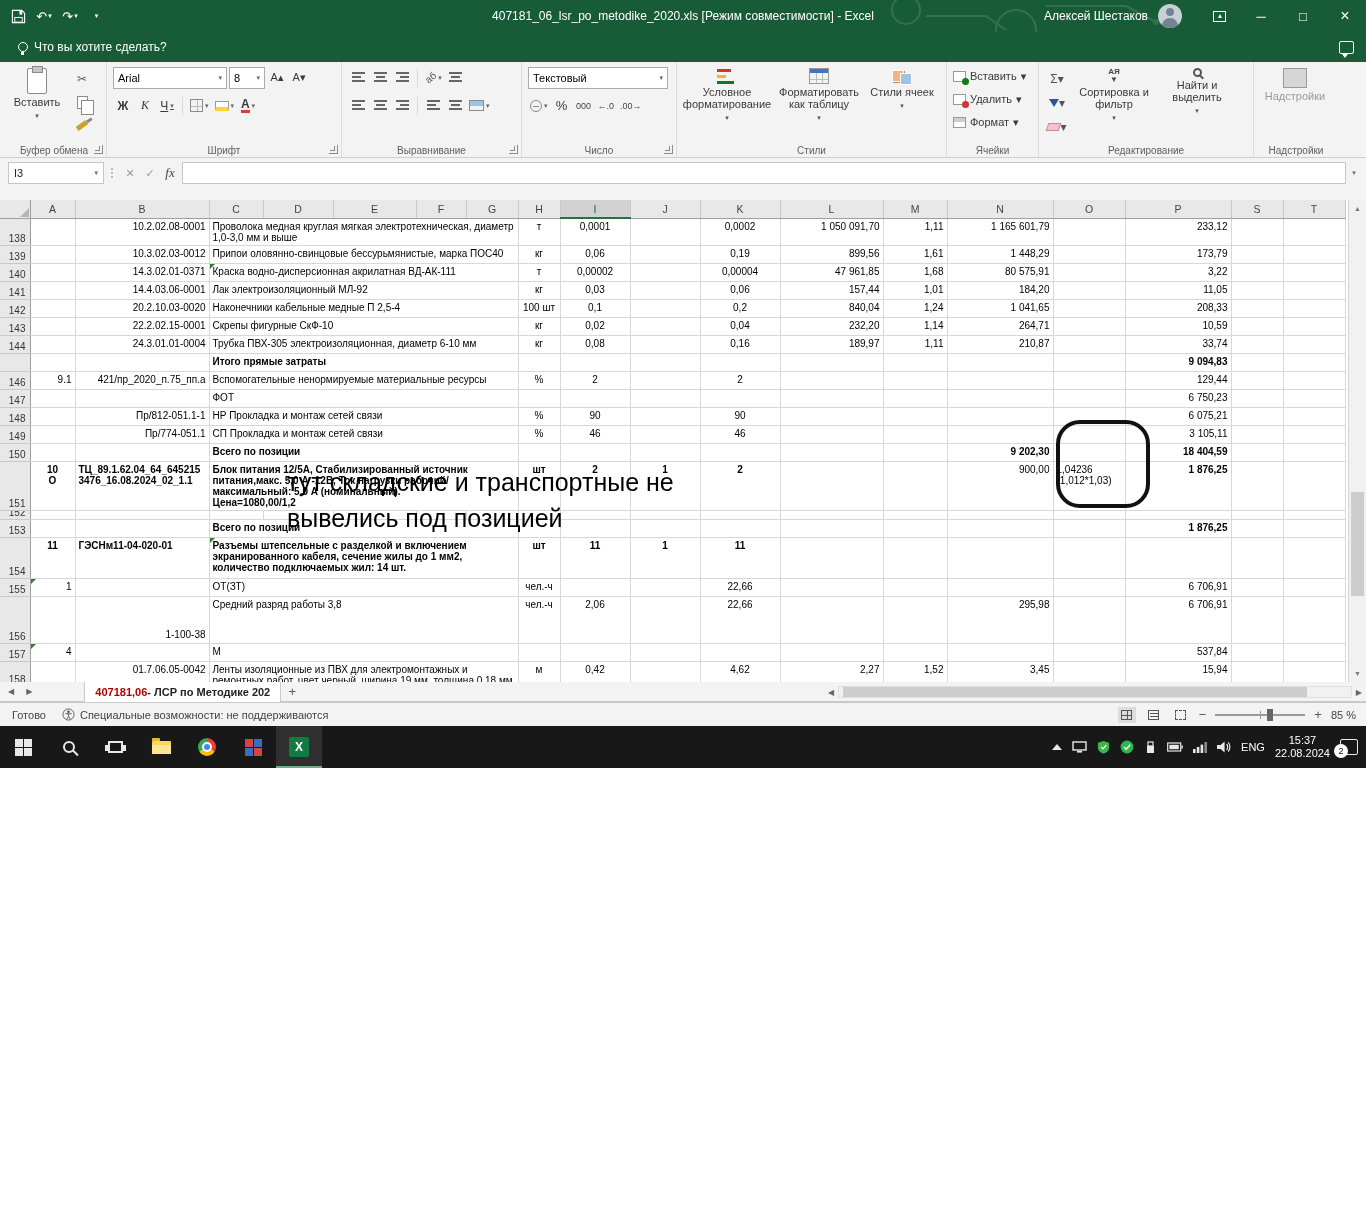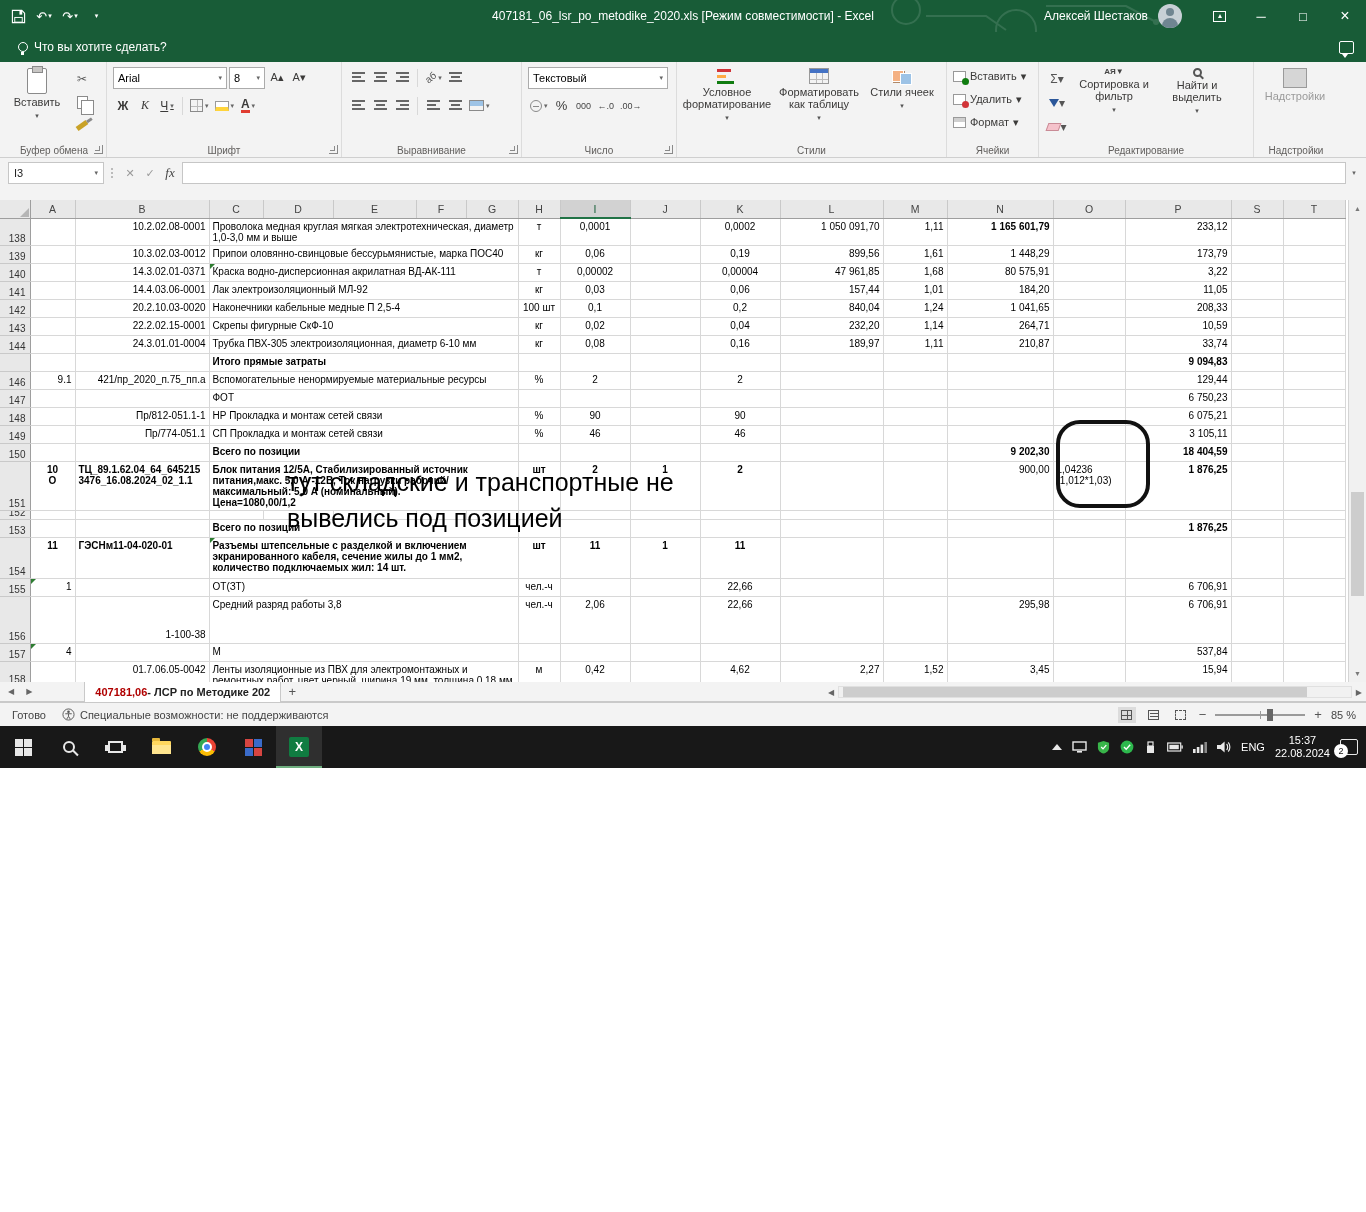--- a/index.html
+++ b/index.html
@@ -101,7 +101,7 @@
 .fmt-ic{background:linear-gradient(#cfcfcf,#cfcfcf) 0 0/13px 4px no-repeat,#fff;}
 .fill-ic{width:0;height:0;border-left:5px solid transparent;border-right:5px solid transparent;border-top:8px solid #2b579a;}
 .erase-ic{width:13px;height:8px;background:#f5c2cb;border:1px solid #c98b96;transform:skewX(-20deg);}
-.sort-ic{display:flex;flex-direction:row;align-items:center;font-size:8px;line-height:8px;color:#444;}
+.sort-ic{display:flex;flex-direction:column;align-items:center;font-size:8px;line-height:8px;color:#444;}
 .find-ic{width:9px;height:9px;border:2px solid #555;border-radius:50%;position:relative;}
 .find-ic::after{content:"";position:absolute;right:-4px;bottom:-3px;width:5px;height:2px;background:#555;transform:rotate(45deg);}
 .addin-ic{width:24px;height:20px;background:#d6d6d6;border:1px solid #9a9a9a;}

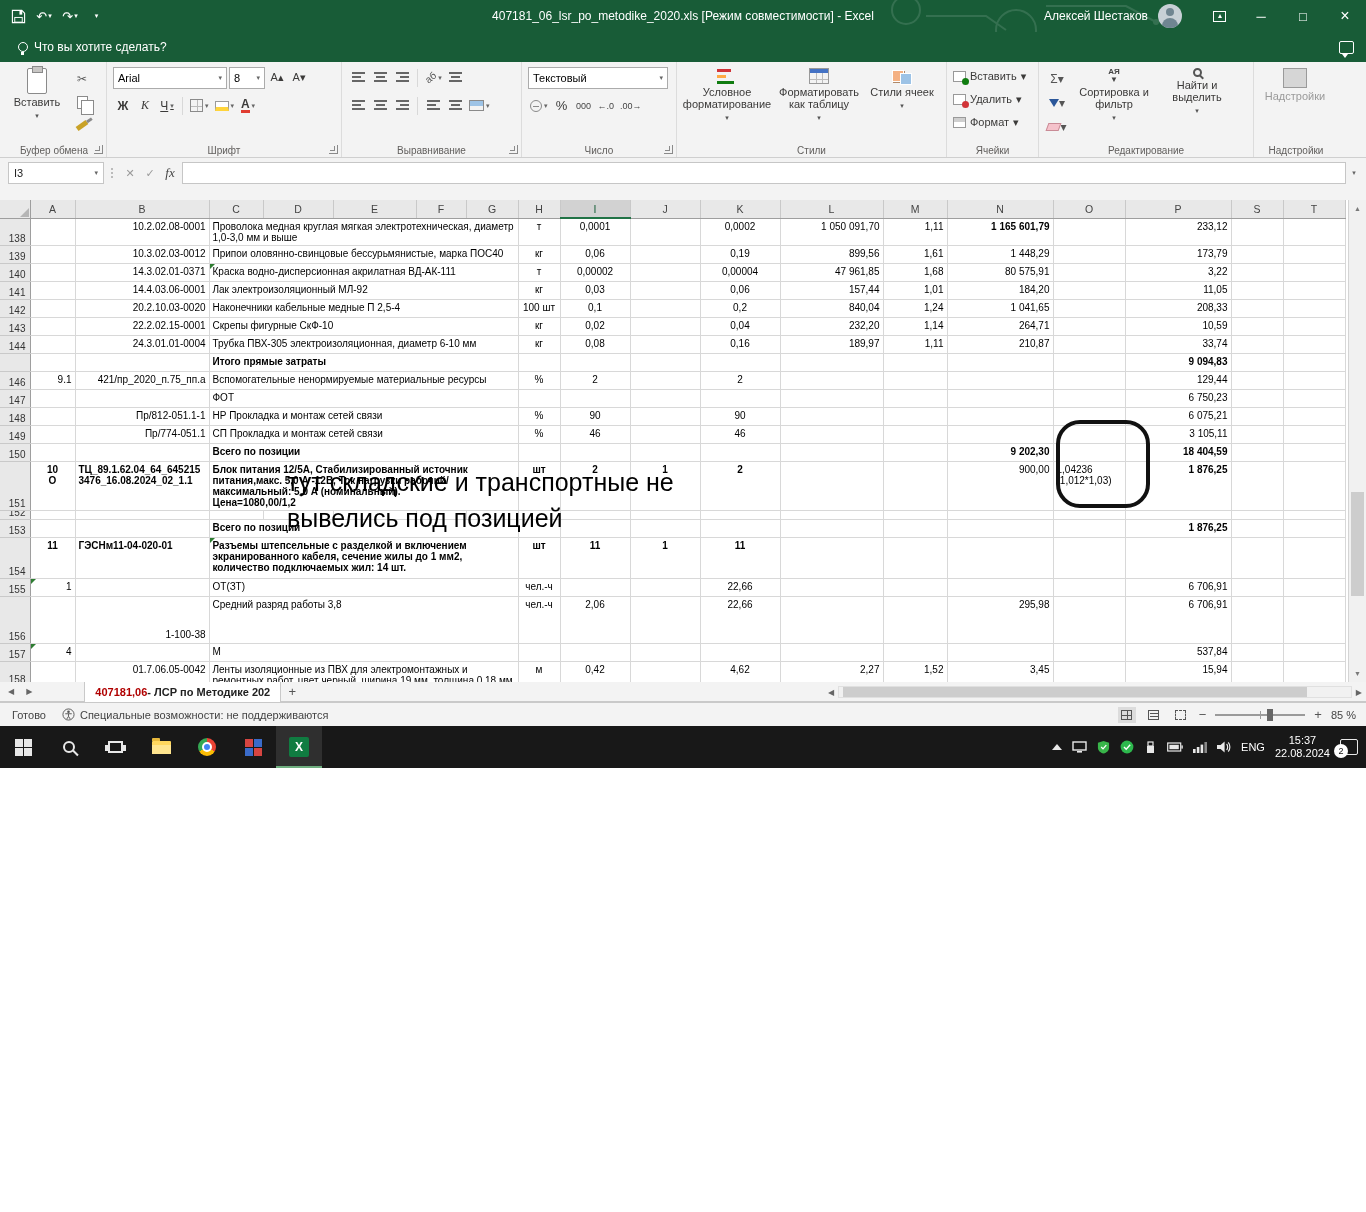--- a/index.html
+++ b/index.html
@@ -564,7 +564,7 @@
               <div class="cv al-r" style="height: 25px;">1,11</div>
             </td>
             <td class="cell">
-              <div class="cv al-r" style="height: 25px; font-weight: bold;">1 165 601,79</div>
+              <div class="cv al-r" style="height: 25px;">1 165 601,79</div>
             </td>
             <td class="cell"></td>
             <td class="cell">

